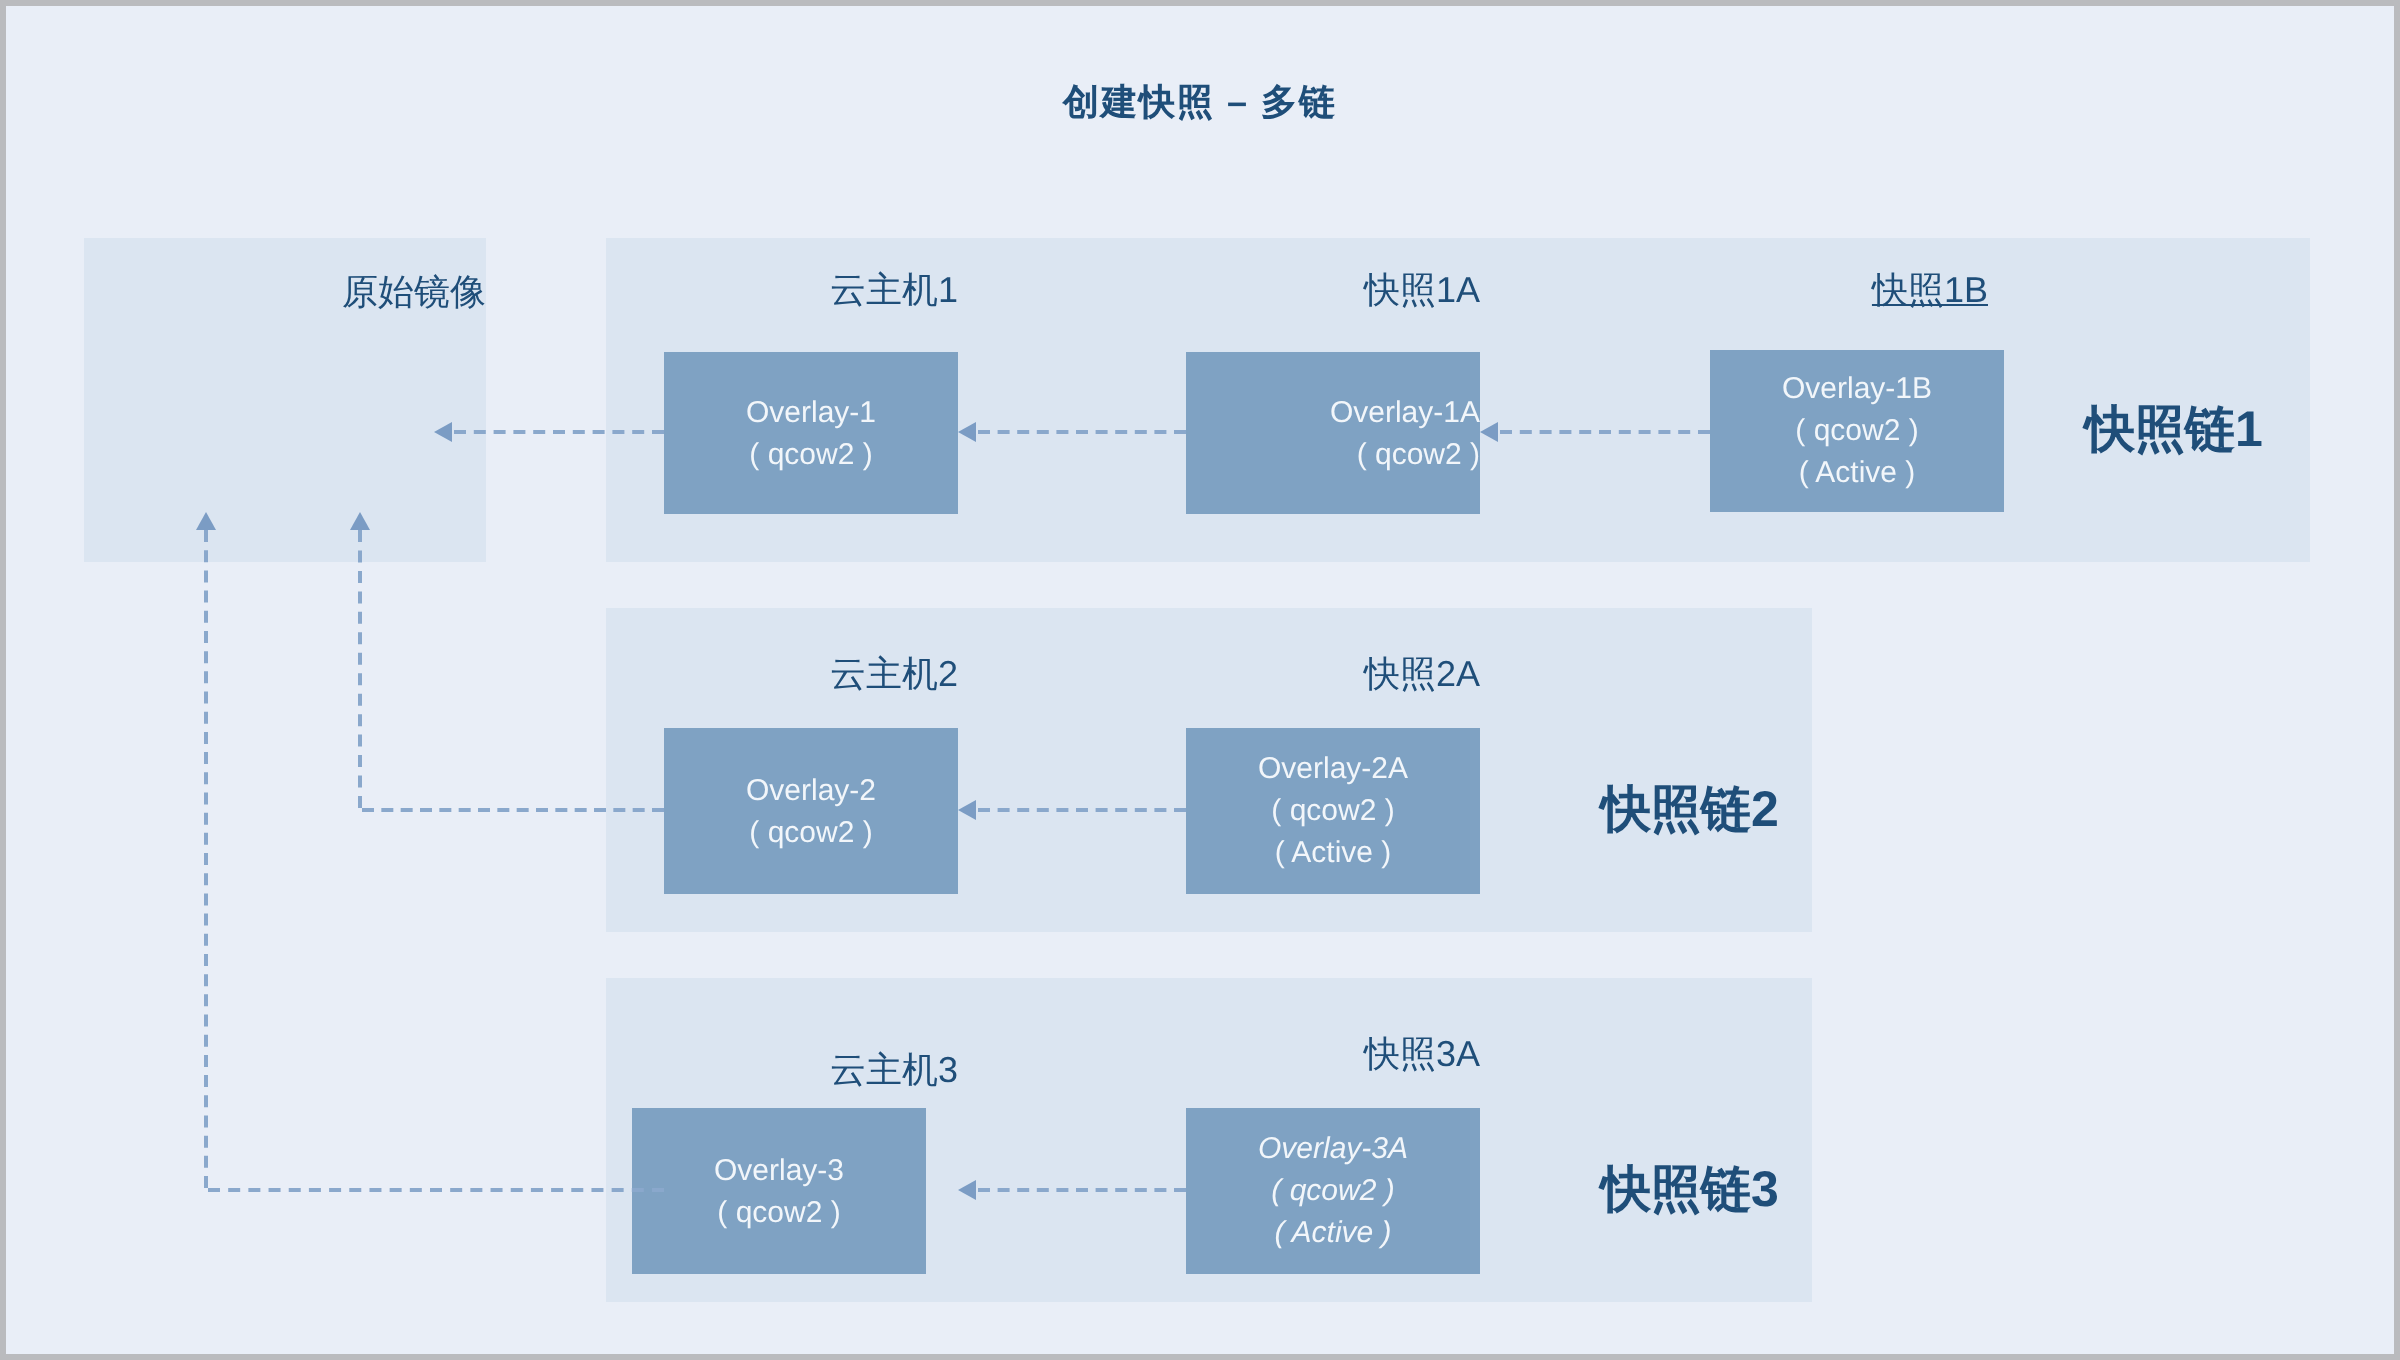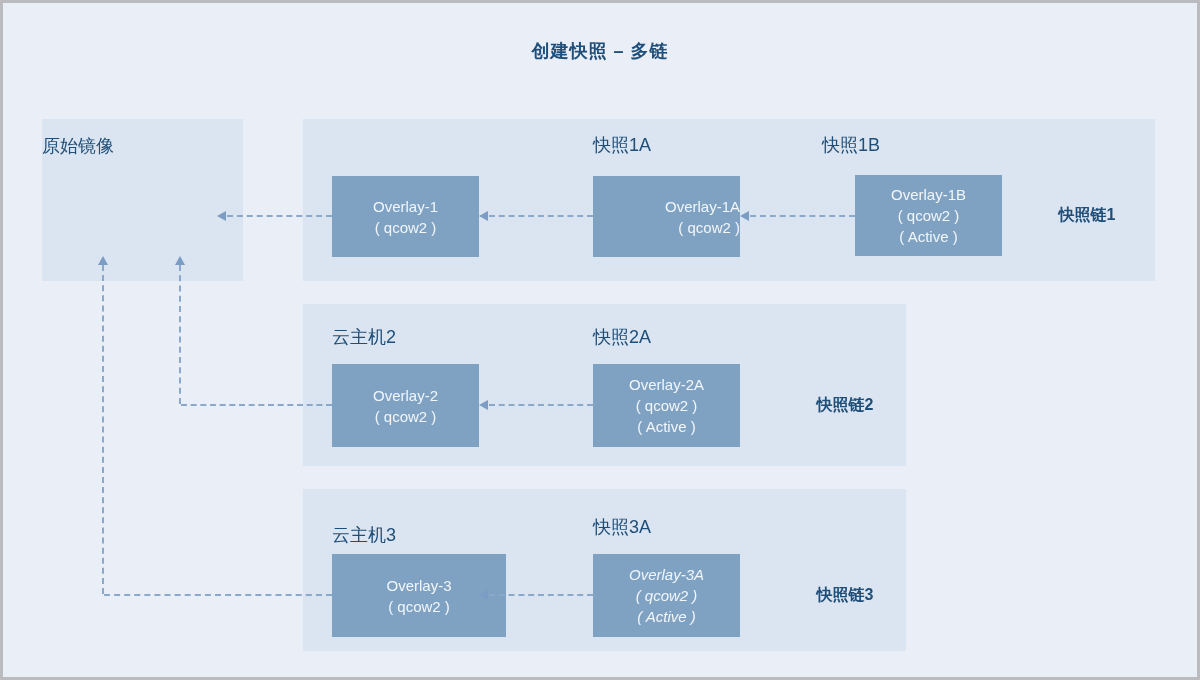--- a/index.html
+++ b/index.html
@@ -31,7 +31,7 @@
   }
   .node-label{
     position:absolute;height:24px;line-height:24px;font-size:18px;
-    color:var(--dark);text-align:left;
+    color:var(--dark);text-align:right;
   }
   .chain-label{
     position:absolute;height:26px;line-height:26px;font-size:16px;font-weight:700;

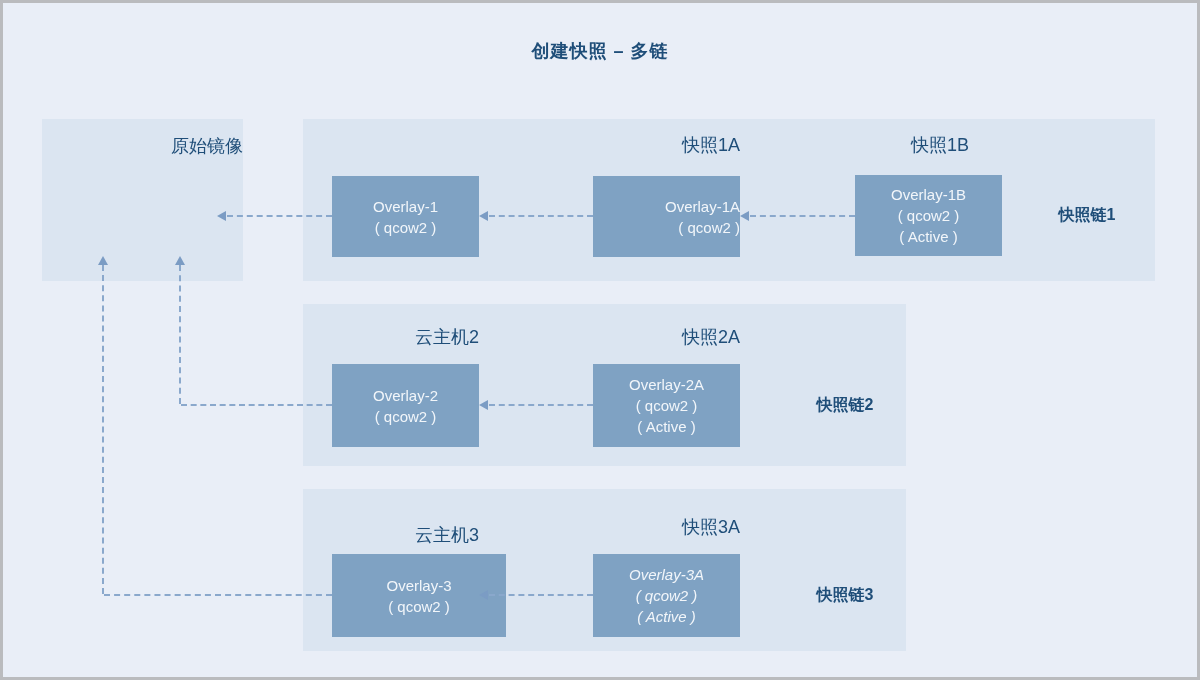--- a/index.html
+++ b/index.html
@@ -64,6 +64,7 @@
 
   <div class="node-label" style="left:42px;top:134px;width:201px;">原始镜像</div>
 
+  <div class="node-label" style="left:332px;top:133px;width:147px;">云主机1</div>
   <div class="node-label" style="left:593px;top:133px;width:147px;">快照1A</div>
   <div class="node-label" style="left:822px;top:133px;width:147px;">快照1B</div>
   <div class="chain-label" style="left:1017px;top:202px;width:140px;">快照链1</div>

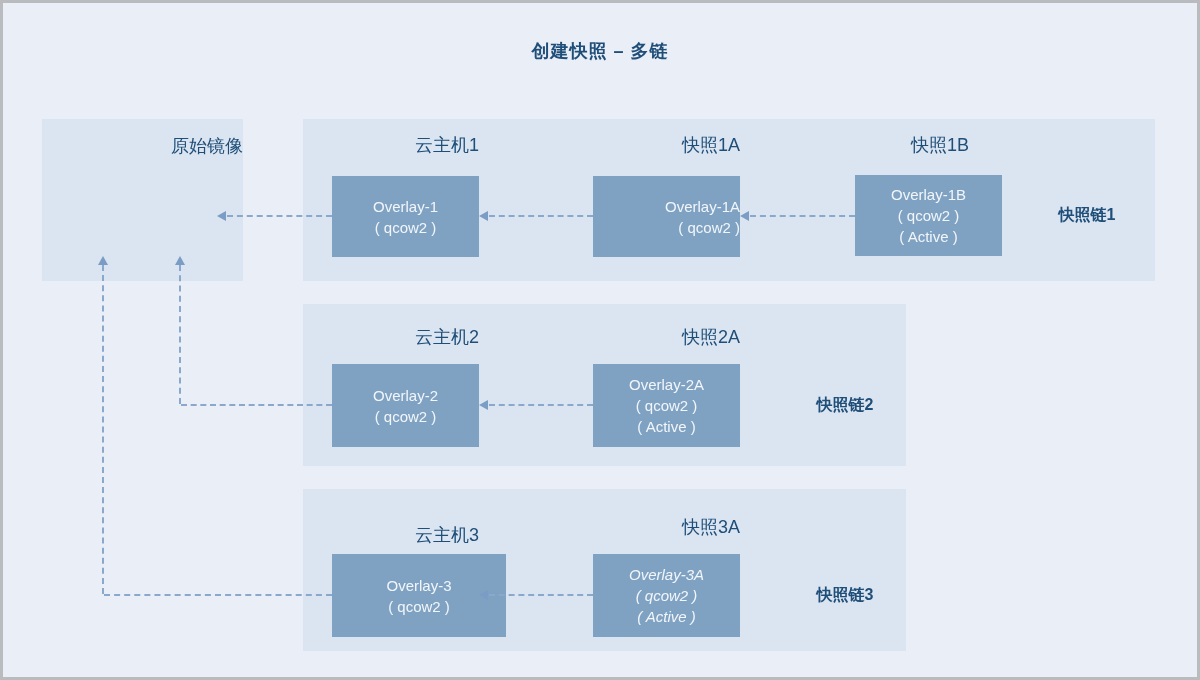--- a/index.html
+++ b/index.html
@@ -66,7 +66,7 @@
 
   <div class="node-label" style="left:332px;top:133px;width:147px;">云主机1</div>
   <div class="node-label" style="left:593px;top:133px;width:147px;">快照1A</div>
-  <div class="node-label" style="left:822px;top:133px;width:147px;">快照1B</div>
+  <div class="node-label" style="left:847px;top:133px;width:147px;text-decoration:underline;">快照1B</div>
   <div class="chain-label" style="left:1017px;top:202px;width:140px;">快照链1</div>
 
   <div class="node" style="left:332px;top:176px;width:147px;height:81px;align-items:center;">

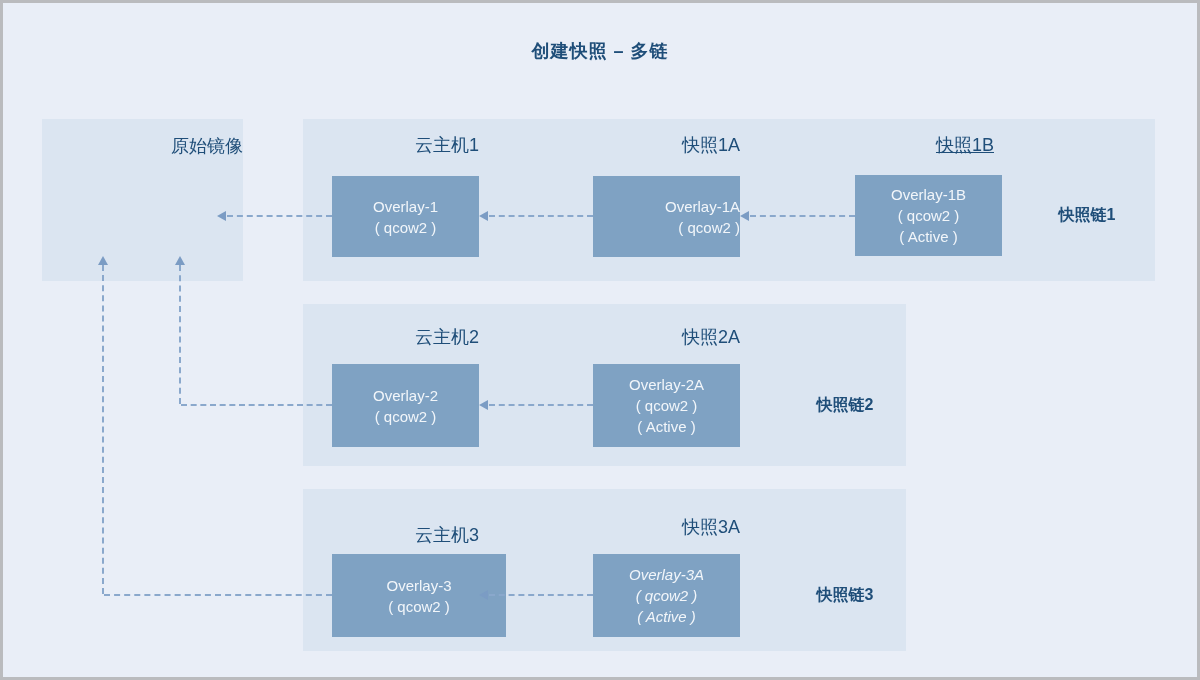--- a/index.html
+++ b/index.html
@@ -34,7 +34,7 @@
     color:var(--dark);text-align:right;
   }
   .chain-label{
-    position:absolute;height:26px;line-height:26px;font-size:16px;font-weight:700;
+    position:absolute;height:26px;line-height:26px;font-size:25px;font-weight:700;
     color:var(--dark);text-align:center;
   }
   .dash-h{position:absolute;height:0;border-top:2px dashed var(--dash);}

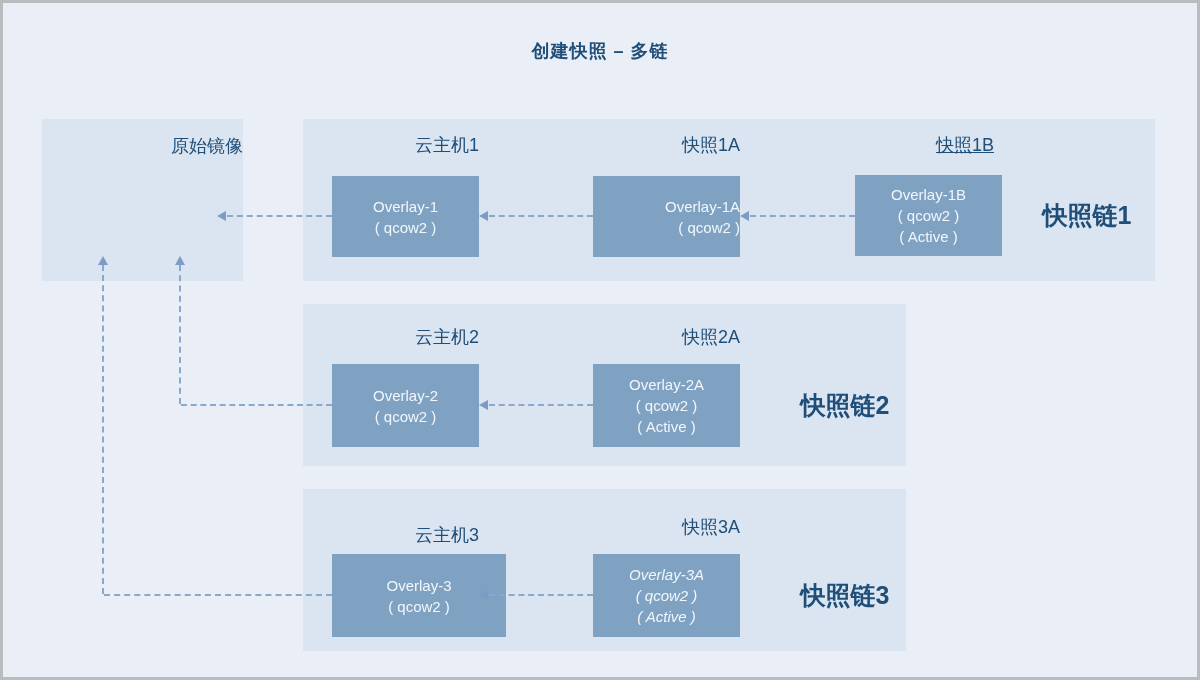--- a/index.html
+++ b/index.html
@@ -101,7 +101,7 @@
   <div class="node-label" style="left:593px;top:515px;width:147px;">快照3A</div>
   <div class="chain-label" style="left:775px;top:582px;width:140px;">快照链3</div>
 
-  <div class="node" style="left:332px;top:554px;width:174px;height:83px;text-align:right;">
+  <div class="node" style="left:316px;top:554px;width:147px;height:83px;text-align:right;">
     <div>Overlay-3</div>
     <div>( qcow2 )</div>
   </div>

